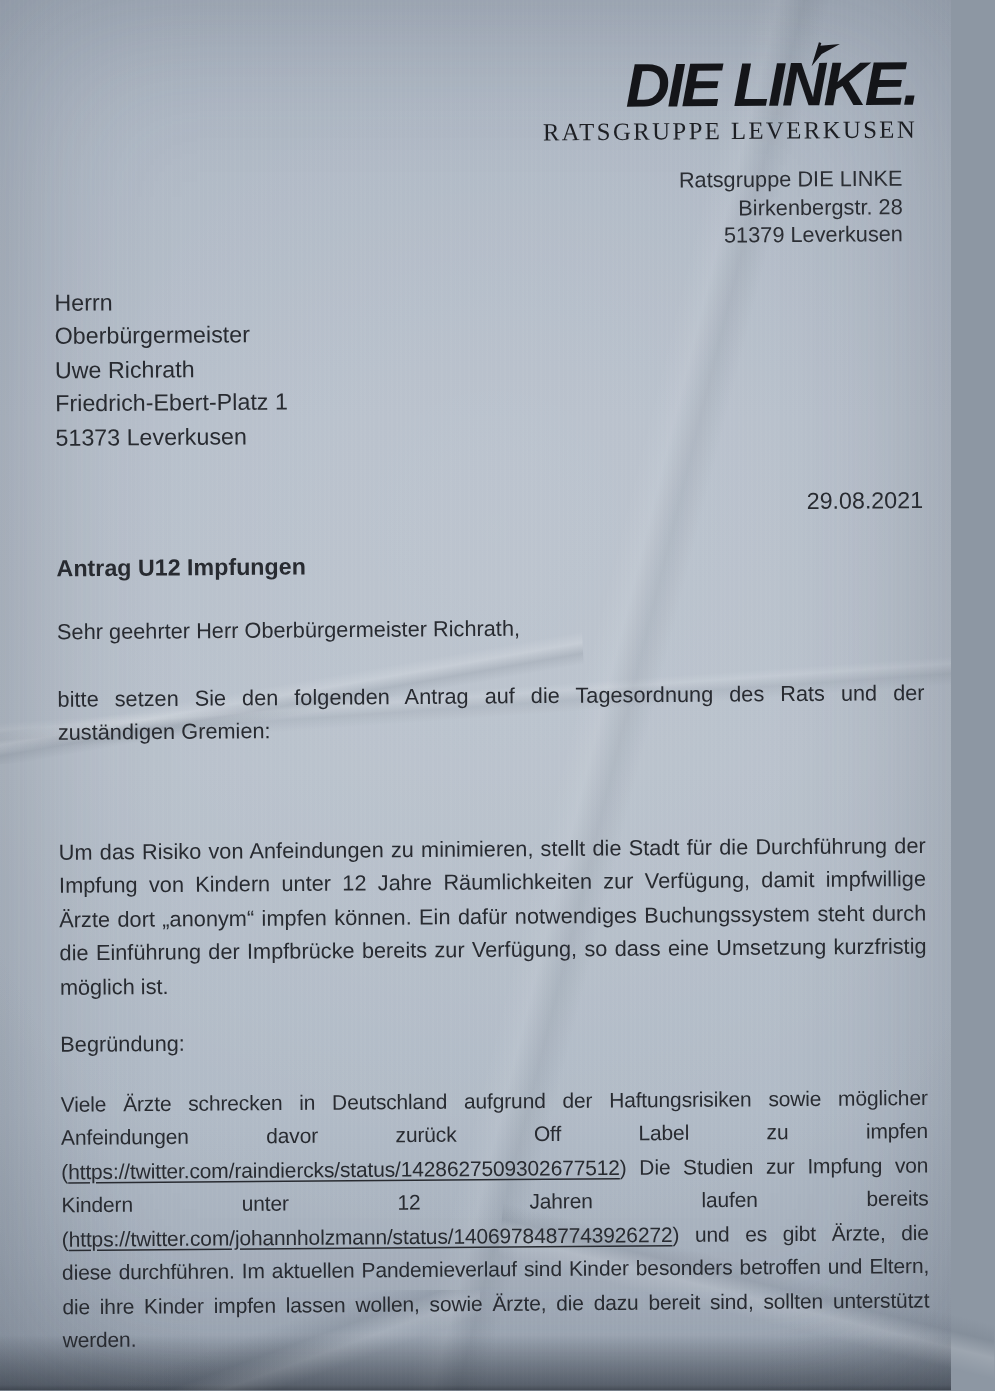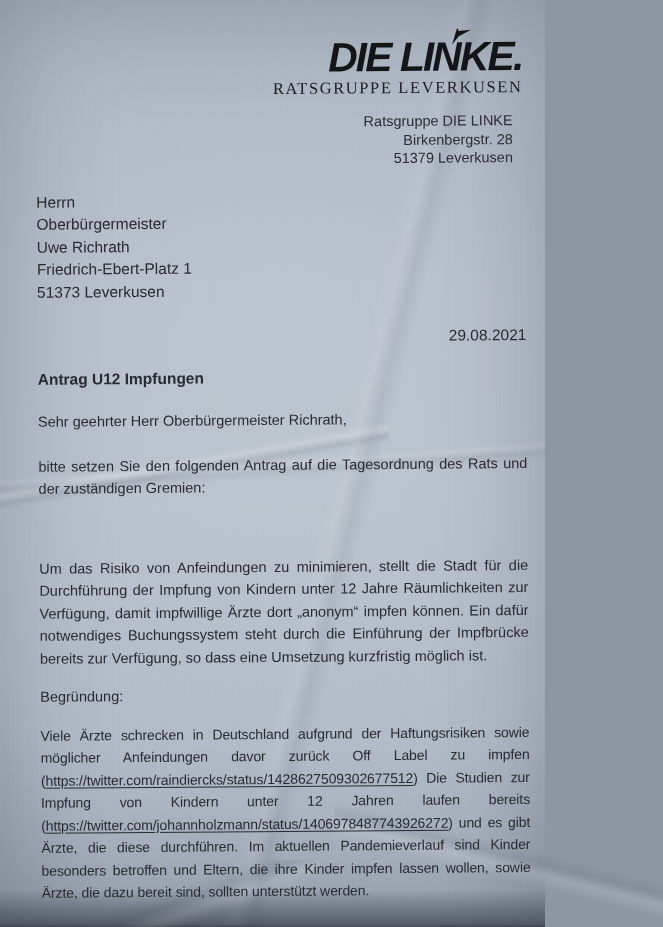--- a/index.html
+++ b/index.html
@@ -12,7 +12,7 @@
   
   .photo {
     position: relative;
-    width: 545px; height: 927px;
+    width: 634px; height: 927px;
     background:
       linear-gradient(180deg, rgba(0,0,0,0) 0%, rgba(0,0,0,0) 96%, rgba(40,46,54,.45) 99.6%, rgba(25,30,36,.6) 100%),
       radial-gradient(ellipse 130% 90% at 52% 38%, rgba(255,255,255,.10) 0%, rgba(255,255,255,0) 60%),

